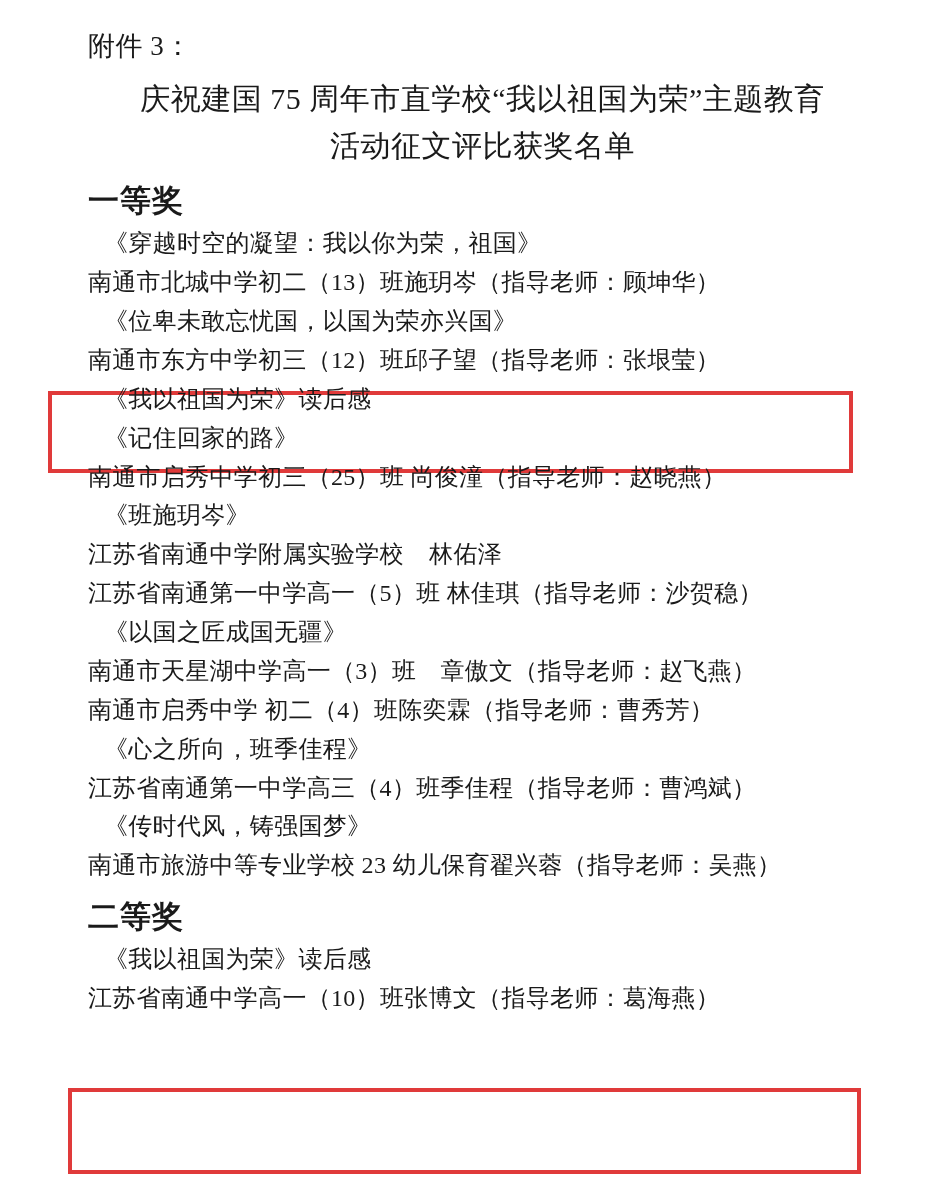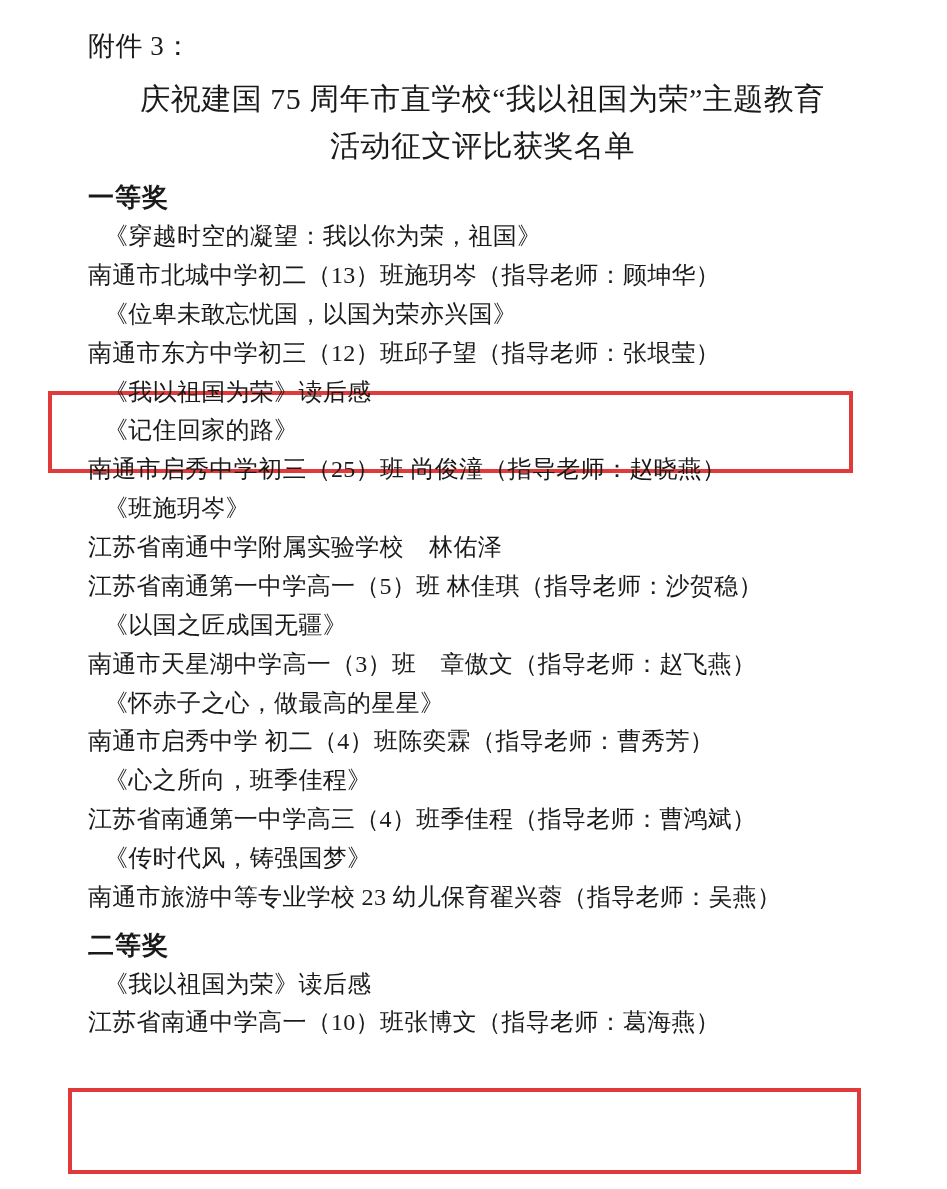--- a/index.html
+++ b/index.html
@@ -42,7 +42,7 @@
     display: block;
   }
   .award-heading {
-    font-size: 26px;
+    font-size: 31px;
     font-weight: bold;
     line-height: 1.45;
     margin: 10px 0 0 0;

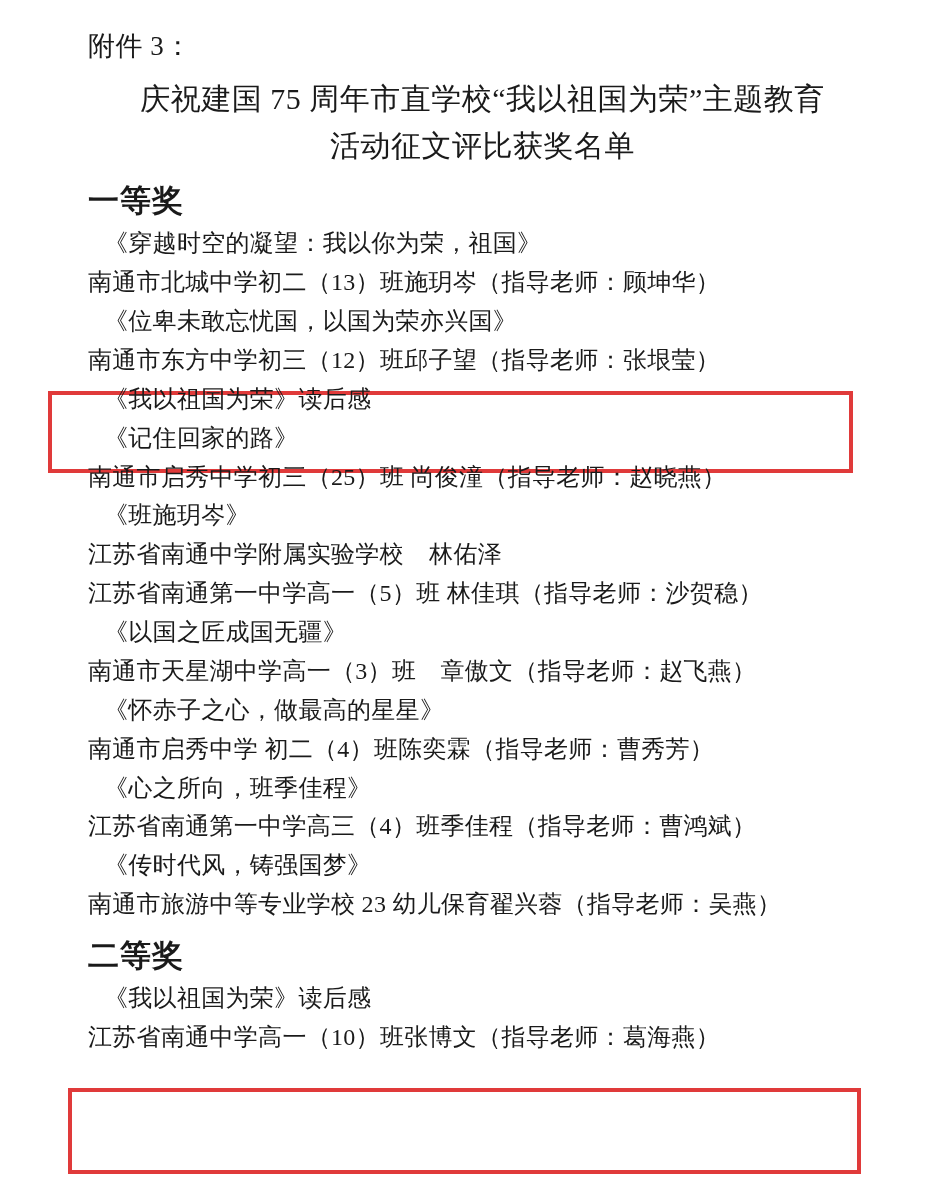--- a/index.html
+++ b/index.html
@@ -108,7 +108,6 @@
     <div class="entry-line entry-title">《以国之匠成国无疆》</div>
     <div class="entry-line entry-credit">南通市天星湖中学高一（3）班　章傲文（指导老师：赵飞燕）</div>
 
-    <div class="entry-line entry-title">《怀赤子之心，做最高的星星》</div>
     <div class="entry-line entry-credit">南通市启秀中学 初二（4）班陈奕霖（指导老师：曹秀芳）</div>
 
     <div class="entry-line entry-title">《心之所向，班季佳程》</div>

